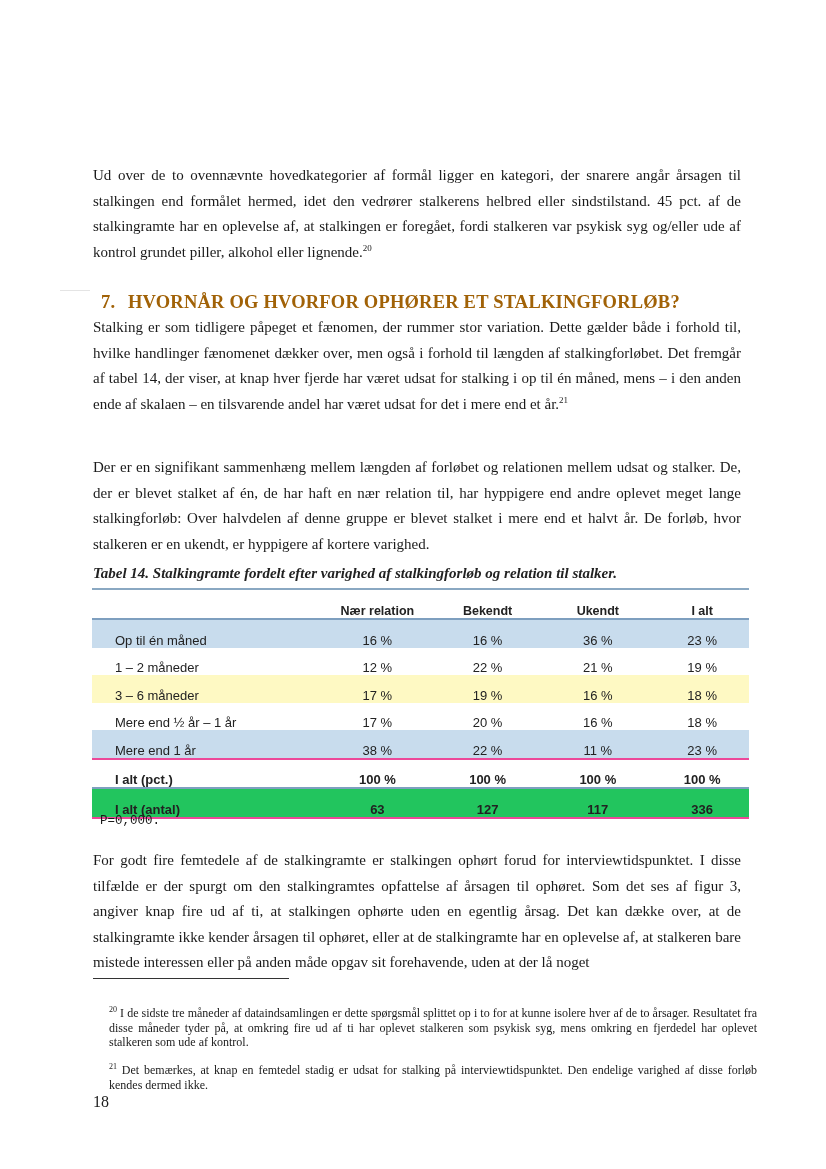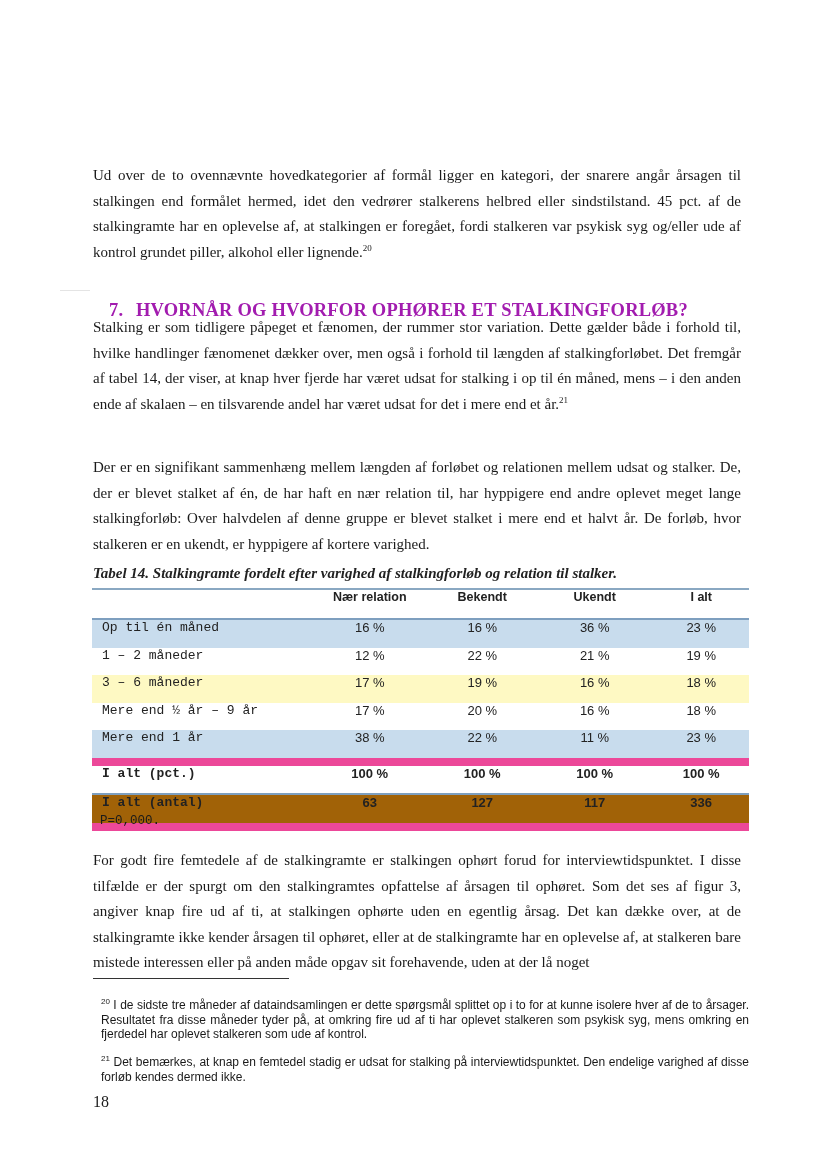--- a/index.html
+++ b/index.html
@@ -14,9 +14,9 @@
   .para sup { font-size: 9px; line-height: 0; vertical-align: super; }
 
   .heading {
-    position: absolute; left: 93px; top: 284px; width: 660px; margin: 16px;
+    position: absolute; left: 93px; top: 284px; width: 660px; margin: 8px;
     font-family: "Liberation Serif", serif; font-size: 18.5px; font-weight: bold;
-    color: #a21caf; letter-spacing: 0.2px;
+    color: #a16207; letter-spacing: 0.2px;
   }
   .heading .num { display: inline-block; width: 27px; }
   .heading-rule {

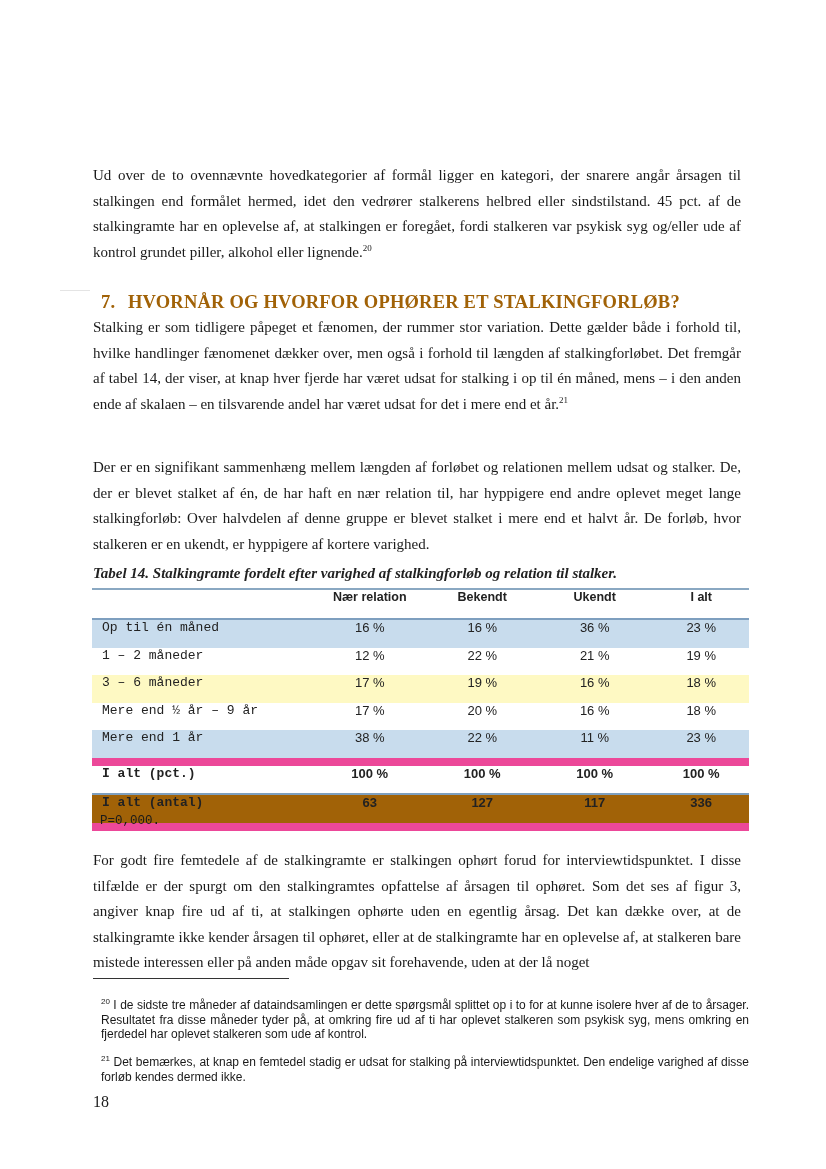--- a/index.html
+++ b/index.html
@@ -32,7 +32,7 @@
     position: absolute; left: 92px; top: 588px; width: 657px;
     font-family: "Liberation Sans", sans-serif; font-size: 13px; color: #222;
   }
-  .tbl .row { display: flex; align-items: flex-start; height: 27.5px; }
+  .tbl .row { display: flex; align-items: flex-end; height: 27.5px; }
   .tbl .row.head { height: 28px; border-top: 2px solid #8aa8c2; border-bottom: 2px solid #7e9fbf; }
   .tbl .row.shade { background: #c8dced; }
   .tbl .row.bt { border-top: 2px solid #7e9fbf; }

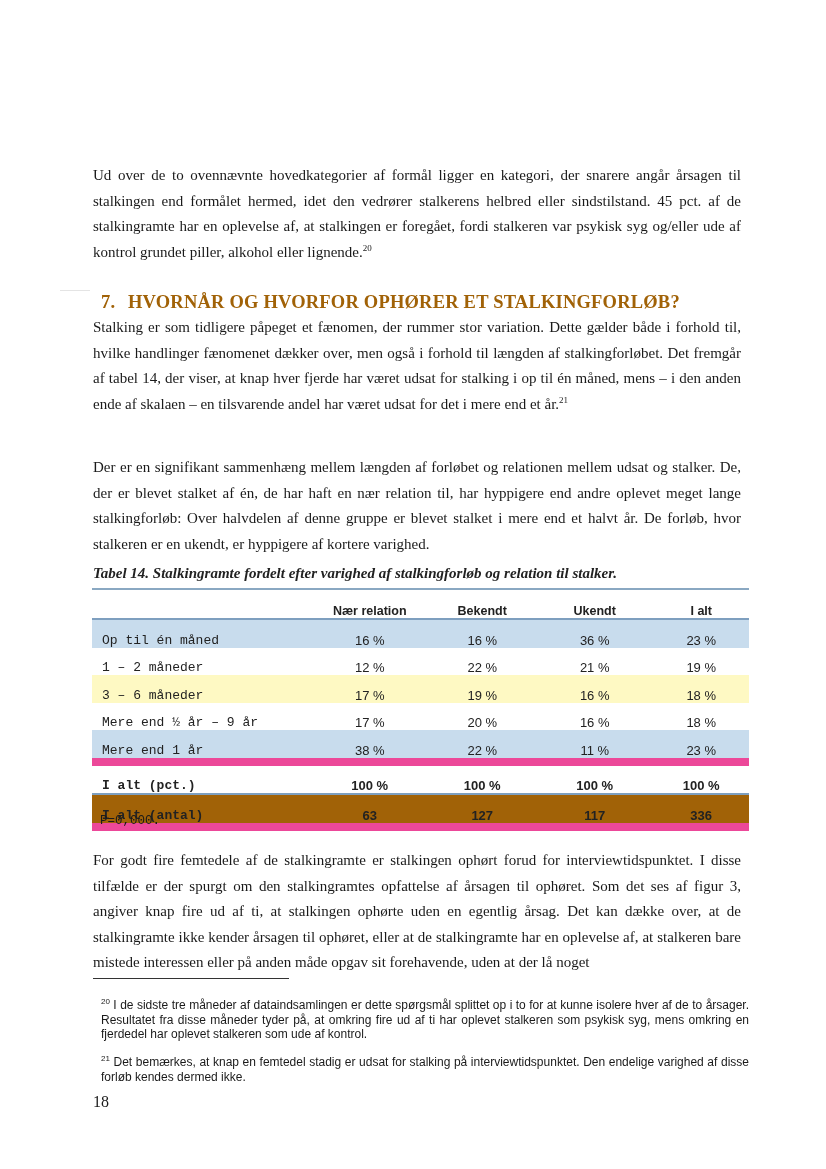--- a/index.html
+++ b/index.html
@@ -38,7 +38,7 @@
   .tbl .row.bt { border-top: 2px solid #7e9fbf; }
   .tbl .row.bb { border-bottom: 8px solid #ec4899; }
   .tbl .cell { text-align: center; }
-  .tbl .c0 { width: 210px; text-align: left; padding-left: 10px; font-family: Liberation Mono, monospace; }
+  .tbl .c0 { width: 210px; text-align: left; padding-left: 23px; }
   .tbl .c1 { width: 118px; }
   .tbl .c2 { width: 108px; }
   .tbl .c3 { width: 118px; }

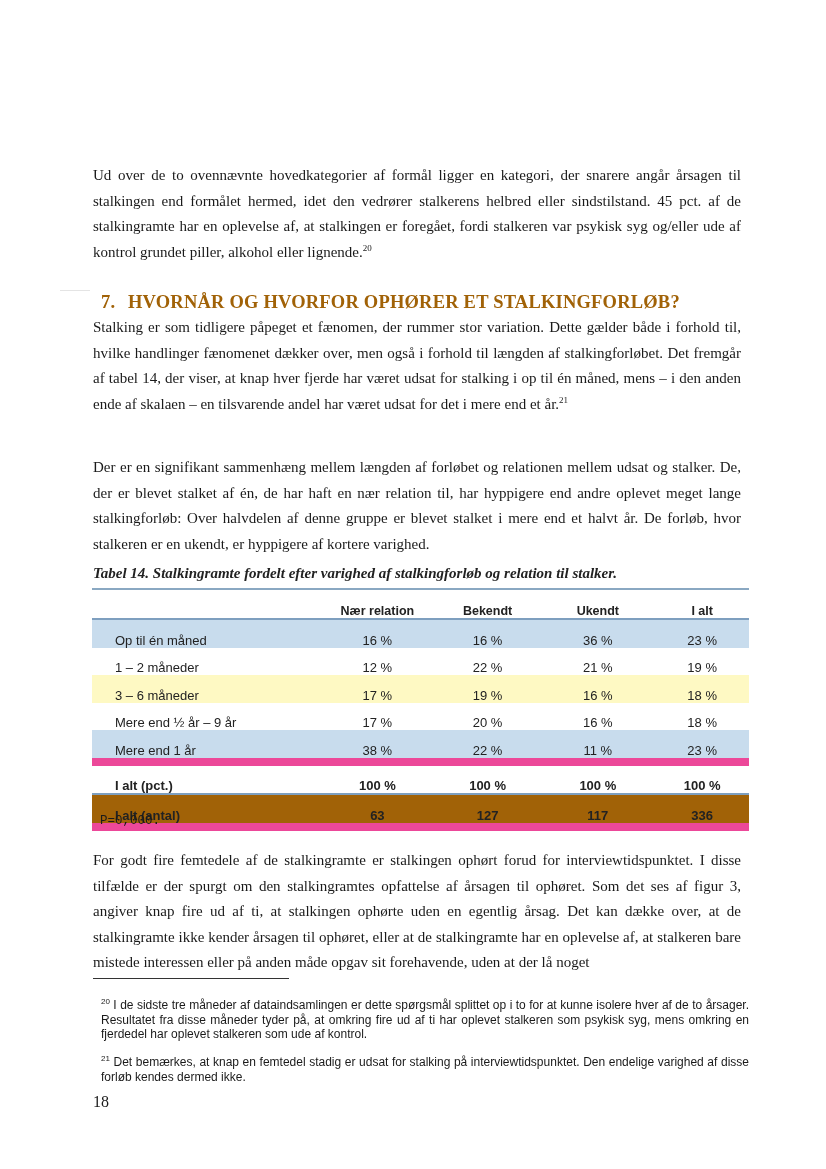--- a/index.html
+++ b/index.html
@@ -110,7 +110,7 @@
       <div class="cell c4">18 %</div>
     </div>
     <div class="row">
-      <div class="cell c0">Mere end ½ år – 9 år</div>
+      <div class="cell c0">Mere end ½ år – 1 år</div>
       <div class="cell c1">17 %</div>
       <div class="cell c2">20 %</div>
       <div class="cell c3">16 %</div>

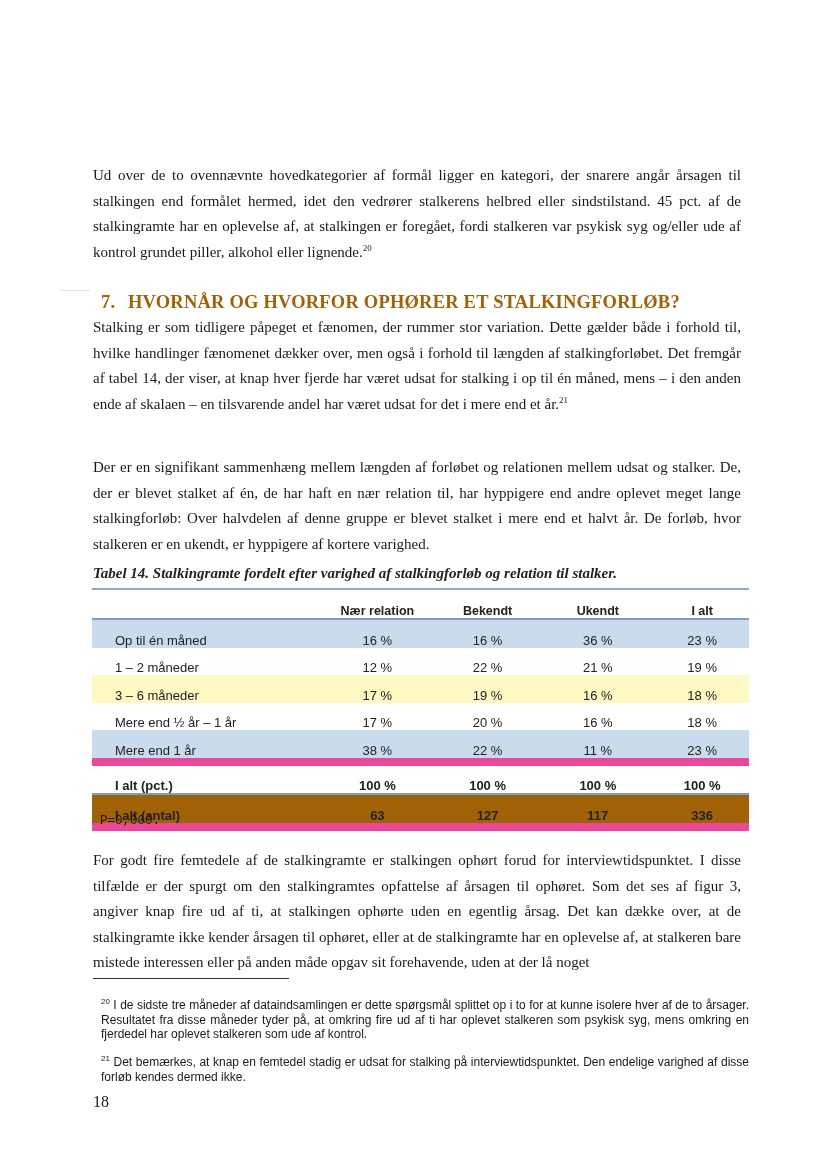--- a/index.html
+++ b/index.html
@@ -36,7 +36,7 @@
   .tbl .row.head { height: 28px; border-top: 2px solid #8aa8c2; border-bottom: 2px solid #7e9fbf; }
   .tbl .row.shade { background: #c8dced; }
   .tbl .row.bt { border-top: 2px solid #7e9fbf; }
-  .tbl .row.bb { border-bottom: 8px solid #ec4899; }
+  .tbl .row.bb { border-bottom: 2px solid #ec4899; }
   .tbl .cell { text-align: center; }
   .tbl .c0 { width: 210px; text-align: left; padding-left: 23px; }
   .tbl .c1 { width: 118px; }

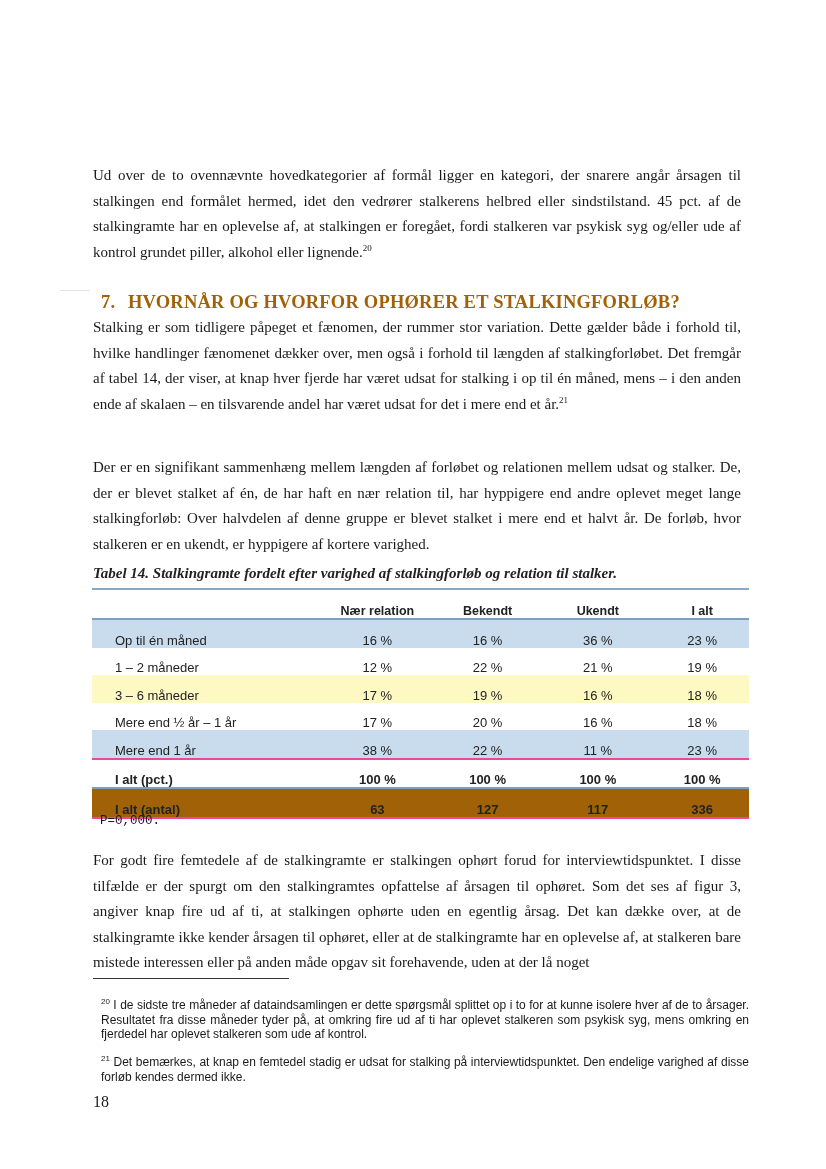--- a/index.html
+++ b/index.html
@@ -130,7 +130,7 @@
       <div class="cell c3">100 %</div>
       <div class="cell c4">100 %</div>
     </div>
-    <div class="row shade bold bt bb" style="background: #a16207;">
+    <div class="row shade bold bt bb" style="background: #22c55e;">
       <div class="cell c0">I alt (antal)</div>
       <div class="cell c1">63</div>
       <div class="cell c2">127</div>

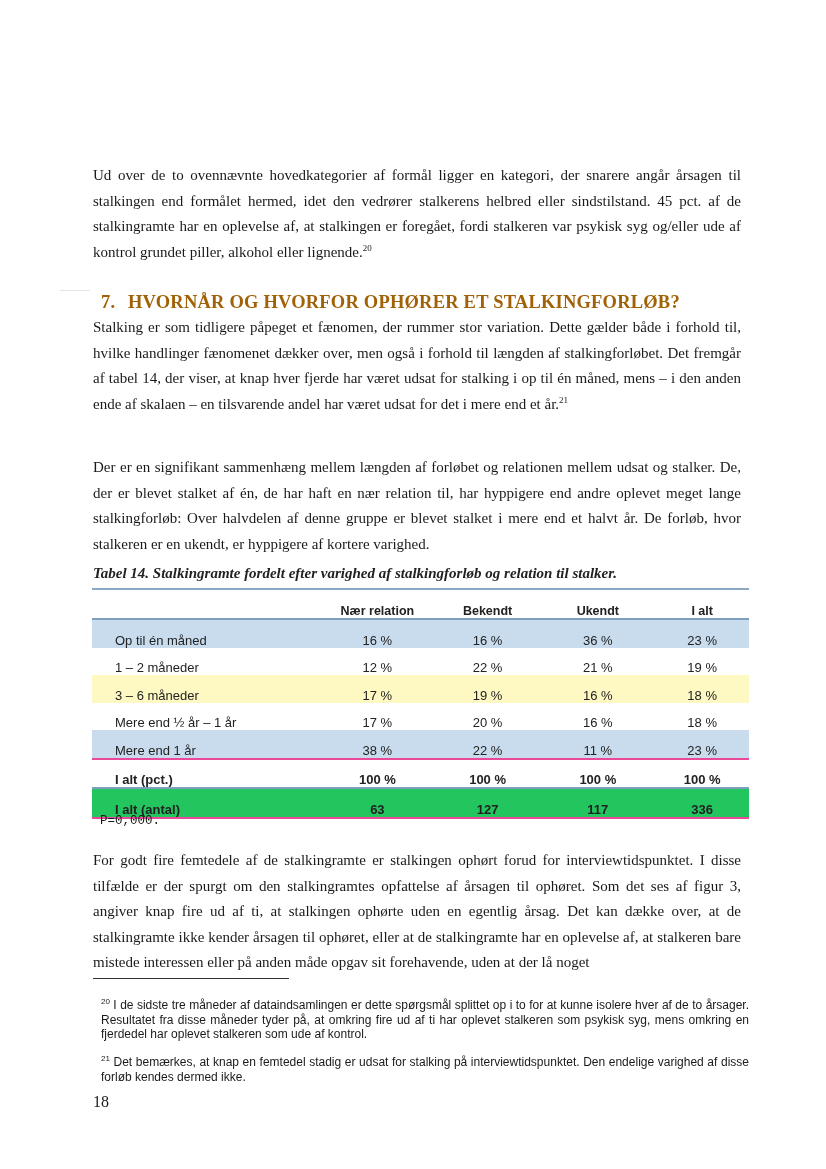--- a/index.html
+++ b/index.html
@@ -53,8 +53,8 @@
 
   .fn-rule { position: absolute; left: 93px; top: 978px; width: 196px; height: 1px; background: #333; }
   .footnote {
-    position: absolute; left: 93px; width: 648px; margin: 8px;
-    font-family: Liberation Sans, sans-serif; font-size: 12px; line-height: 14.5px; text-align: justify;
+    position: absolute; left: 93px; width: 648px; margin: 16px;
+    font-family: Liberation Serif, serif; font-size: 12px; line-height: 14.5px; text-align: justify;
   }
   .footnote sup { font-size: 8px; line-height: 0; }
 

